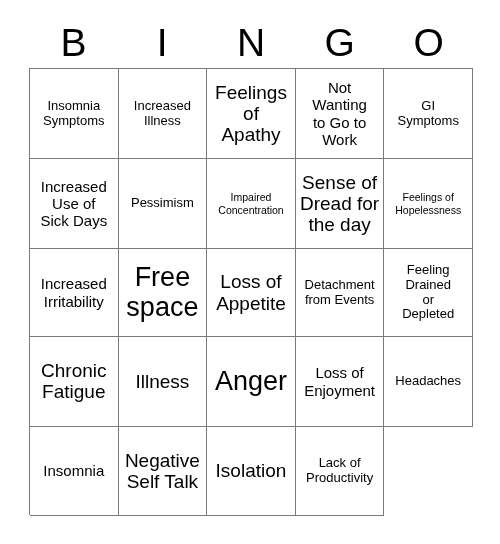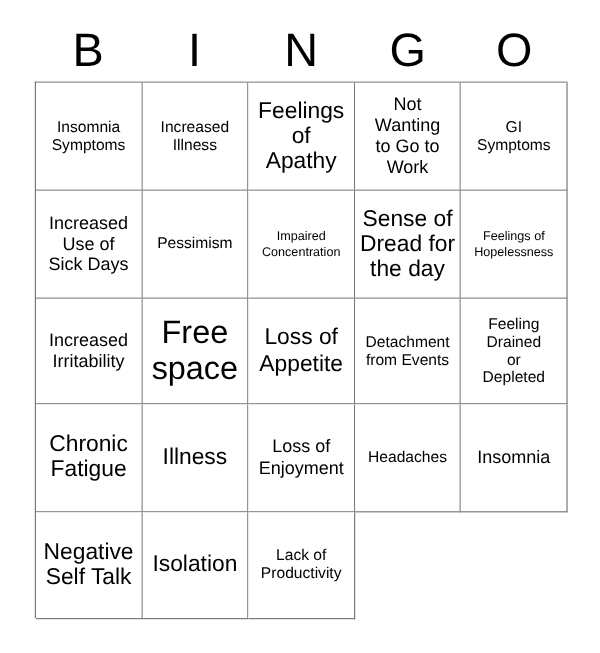--- a/index.html
+++ b/index.html
@@ -182,6 +182,9 @@
         <span class="cell-text fs-lg">Illness</span>
       </div>
     <div class="cell" style="border-color: rgb(122, 122, 122);">
+        <span class="cell-text fs-xxl">Anger</span>
+      </div>
+    <div class="cell" style="border-color: rgb(122, 122, 122);">
         <span class="cell-text fs-md">Loss of
 Enjoyment</span>
       </div>

